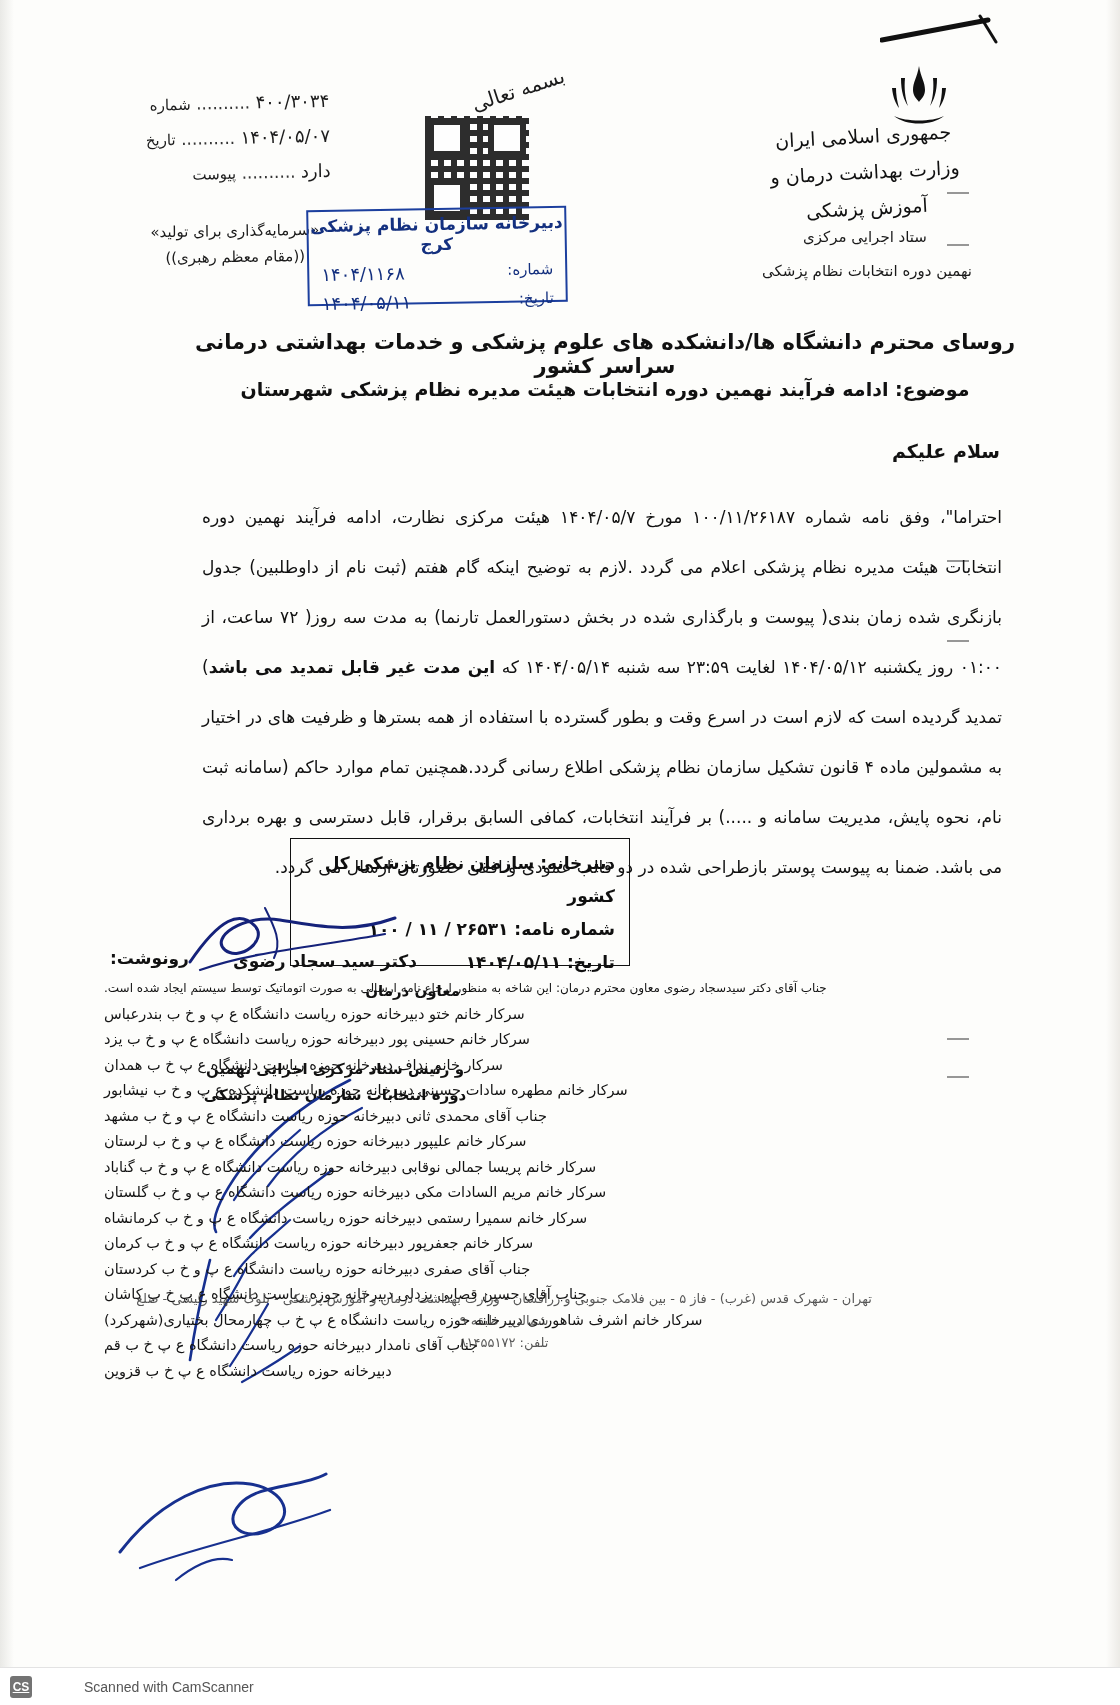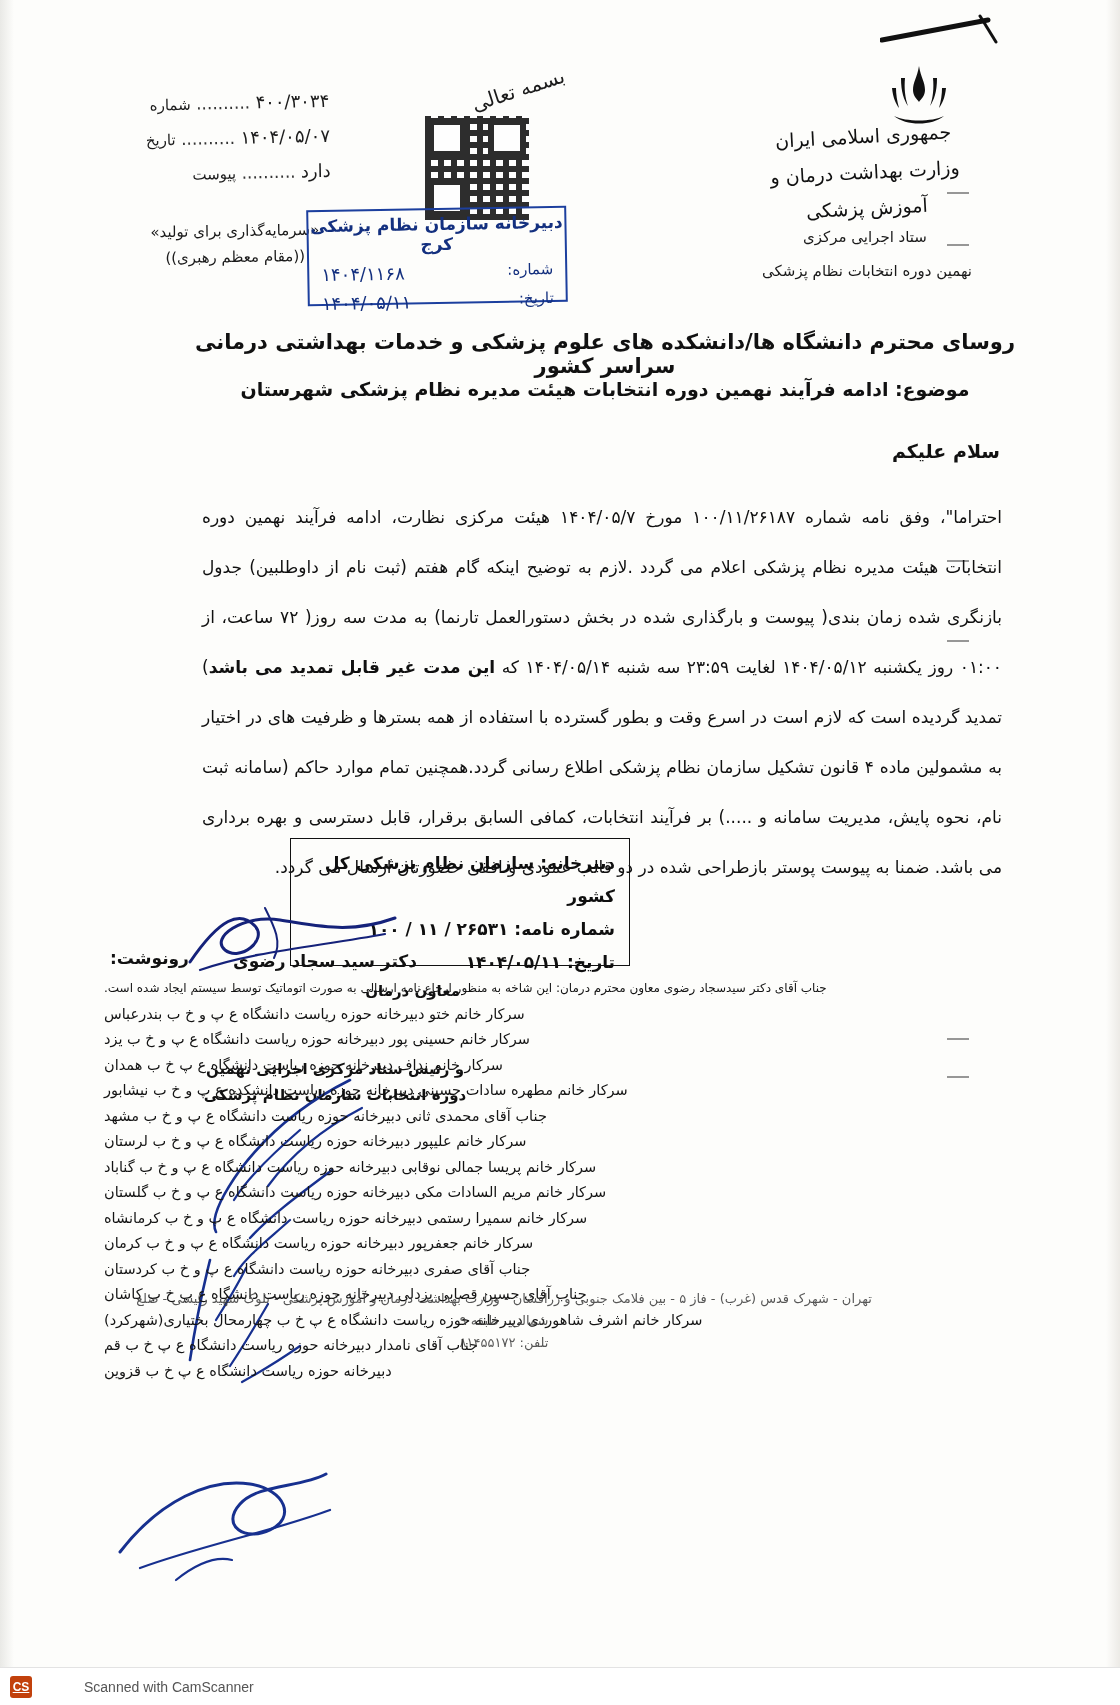--- a/index.html
+++ b/index.html
@@ -374,7 +374,7 @@
   }
   .cs-logo {
     width: 22px; height: 22px;
-    background: #c2410c;
+    background: #737373;
     color: #fff;
     font-size: 12px;
     font-weight: bold;

